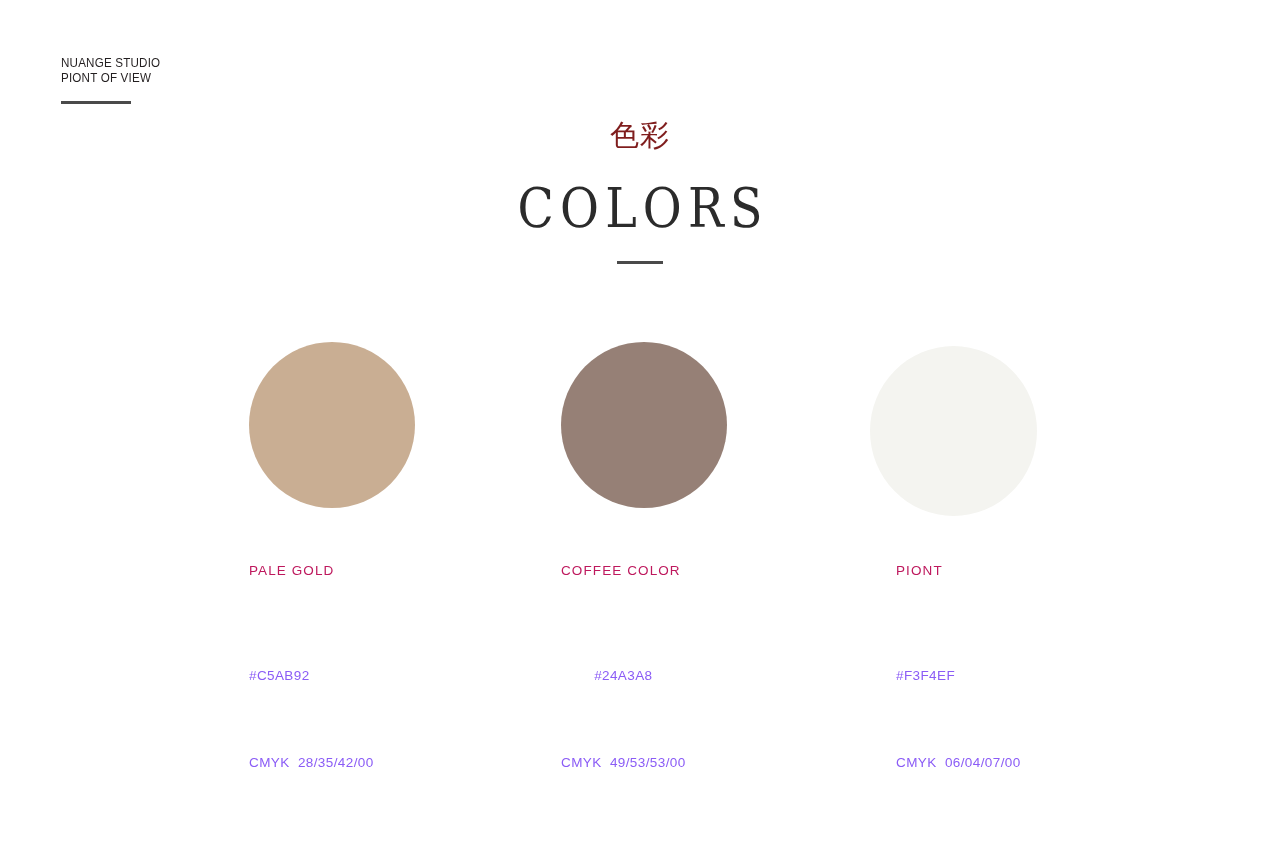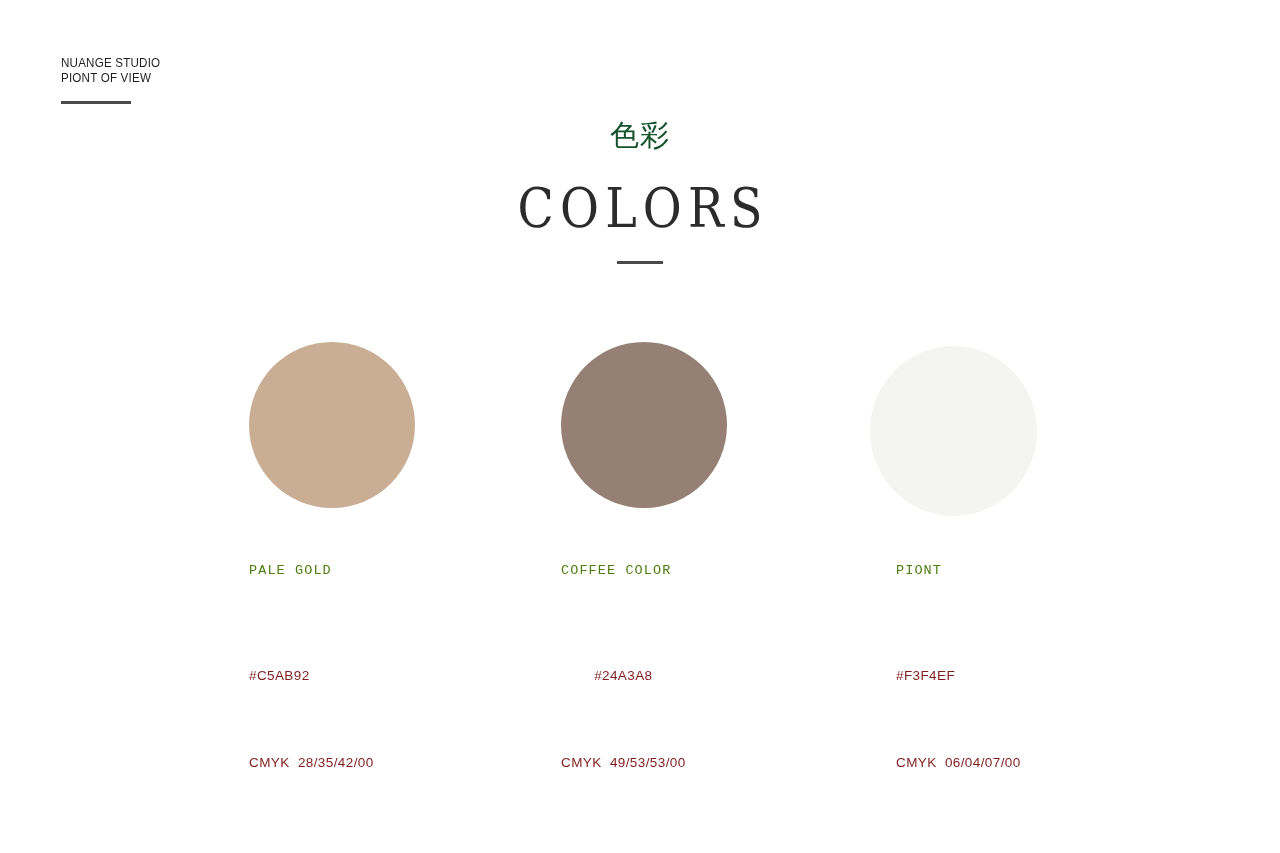--- a/index.html
+++ b/index.html
@@ -63,7 +63,7 @@
     font-weight: 400;
     line-height: 34px;
     letter-spacing: 1px;
-    color: #14532d;
+    color: #7f1d1d;
   }
   .title-en {
     margin-top: 28px;

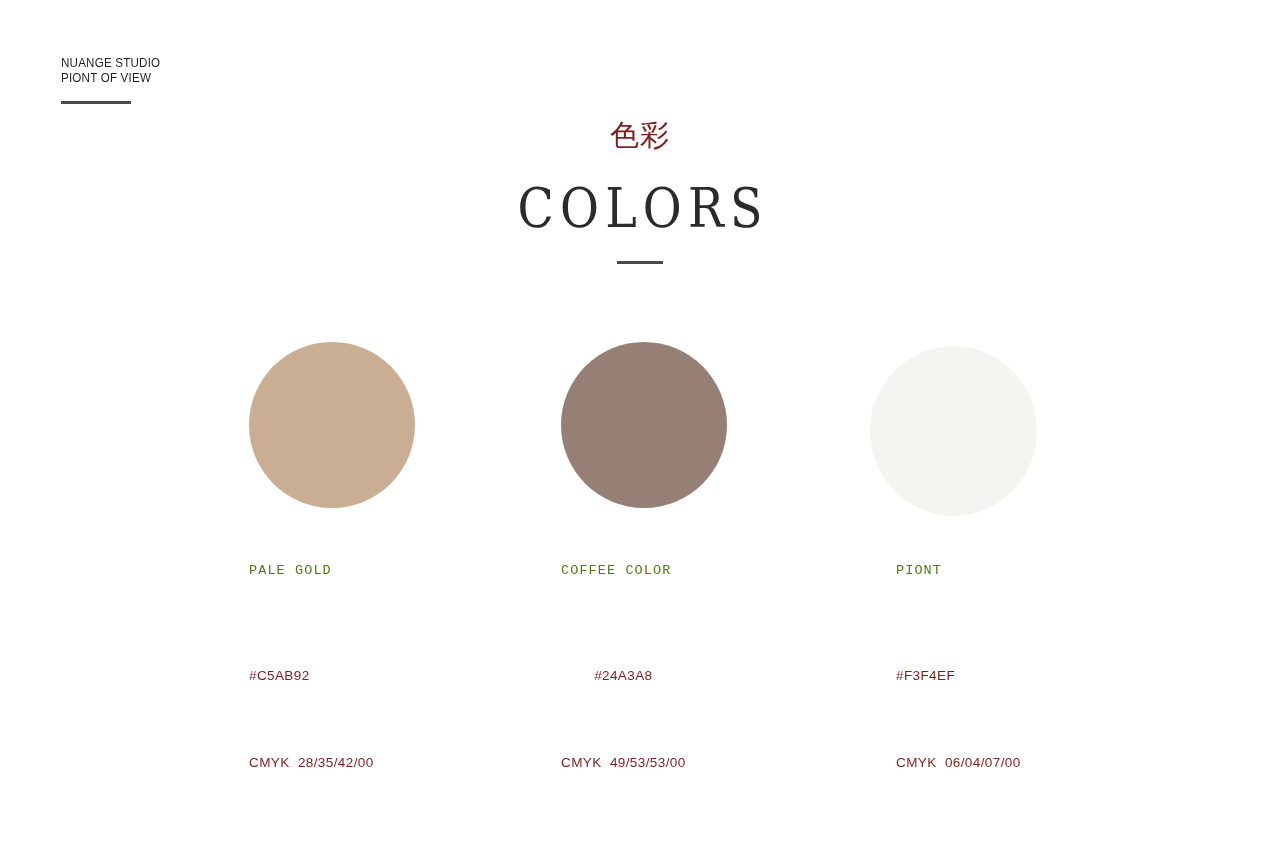--- a/index.html
+++ b/index.html
@@ -122,11 +122,11 @@
     position: absolute;
     top: 221px;
     left: 87px;
-    font-family: Liberation Mono, monospace;
+    font-family: Liberation Sans, sans-serif;
     font-size: 13.5px;
     line-height: 16px;
     letter-spacing: 1.1px;
-    color: #4d7c0f;
+    color: #be185d;
     white-space: nowrap;
   }
   .swatch.s3 .swatch-name { left: 108px; }

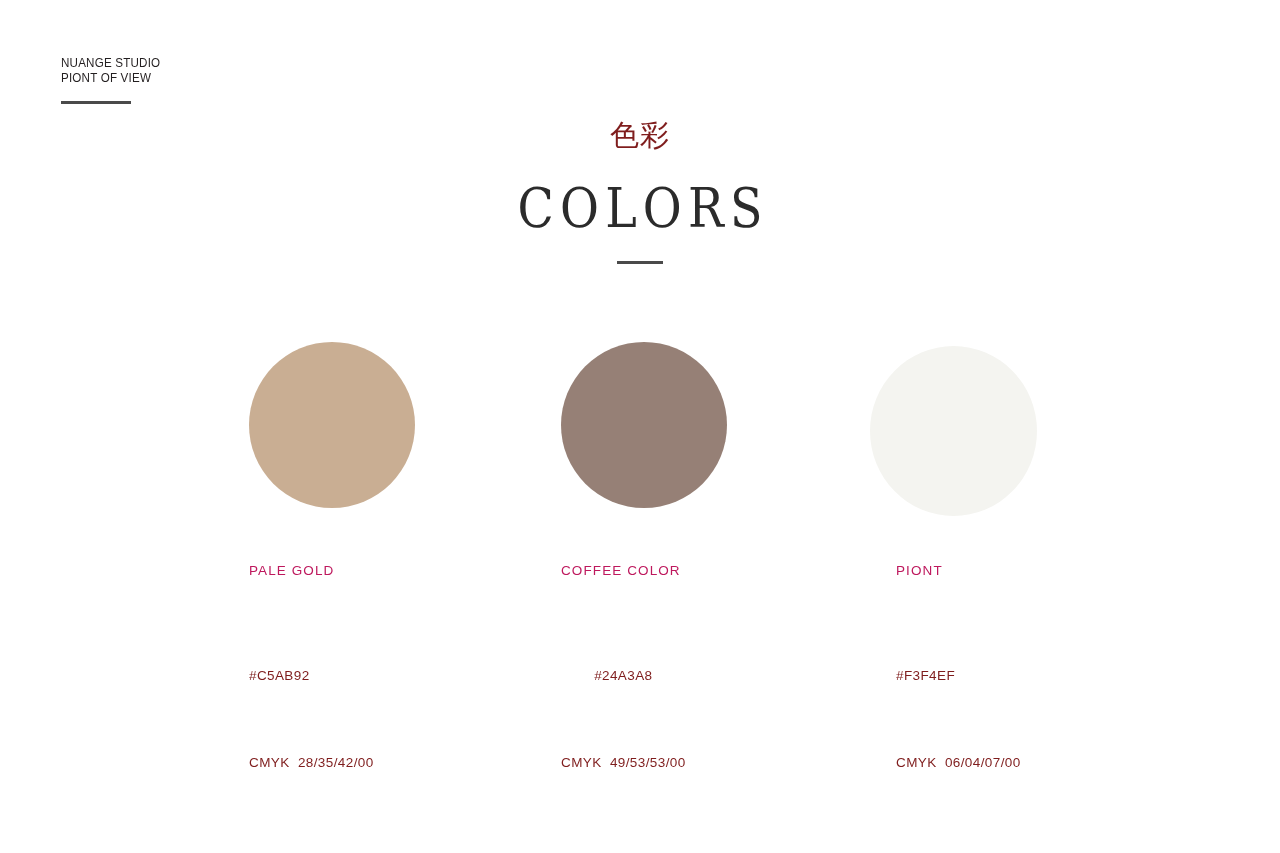--- a/index.html
+++ b/index.html
@@ -139,7 +139,7 @@
     font-size: 13.5px;
     line-height: 17px;
     letter-spacing: 0.4px;
-    color: #7f1d1d;
+    color: #8b5cf6;
     white-space: pre;
   }
   .swatch.s3 .swatch-codes { left: 108px; }

